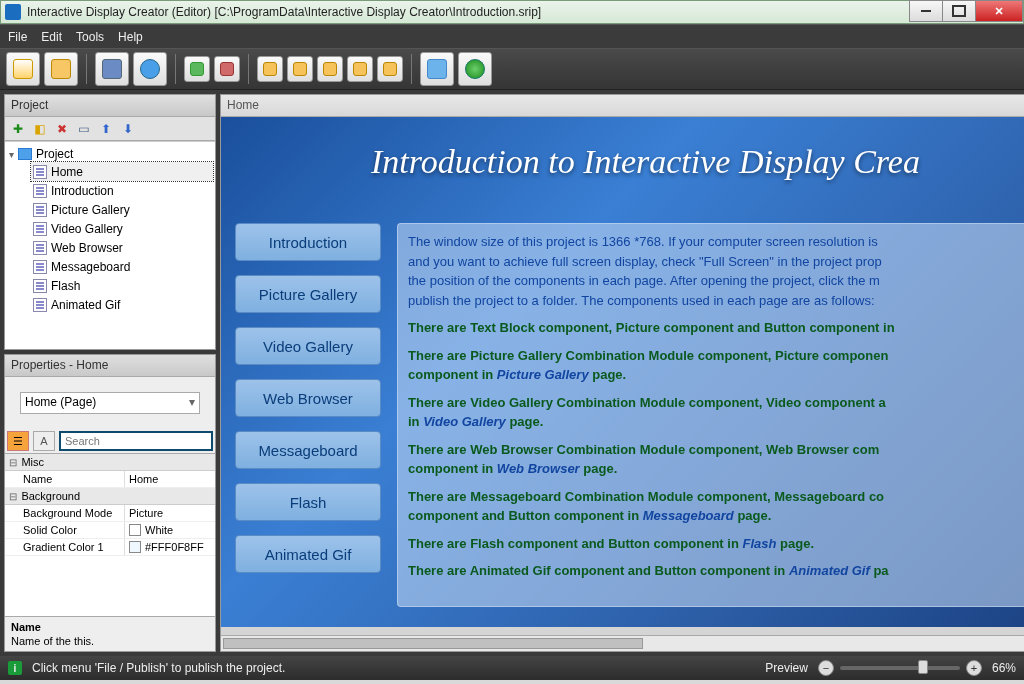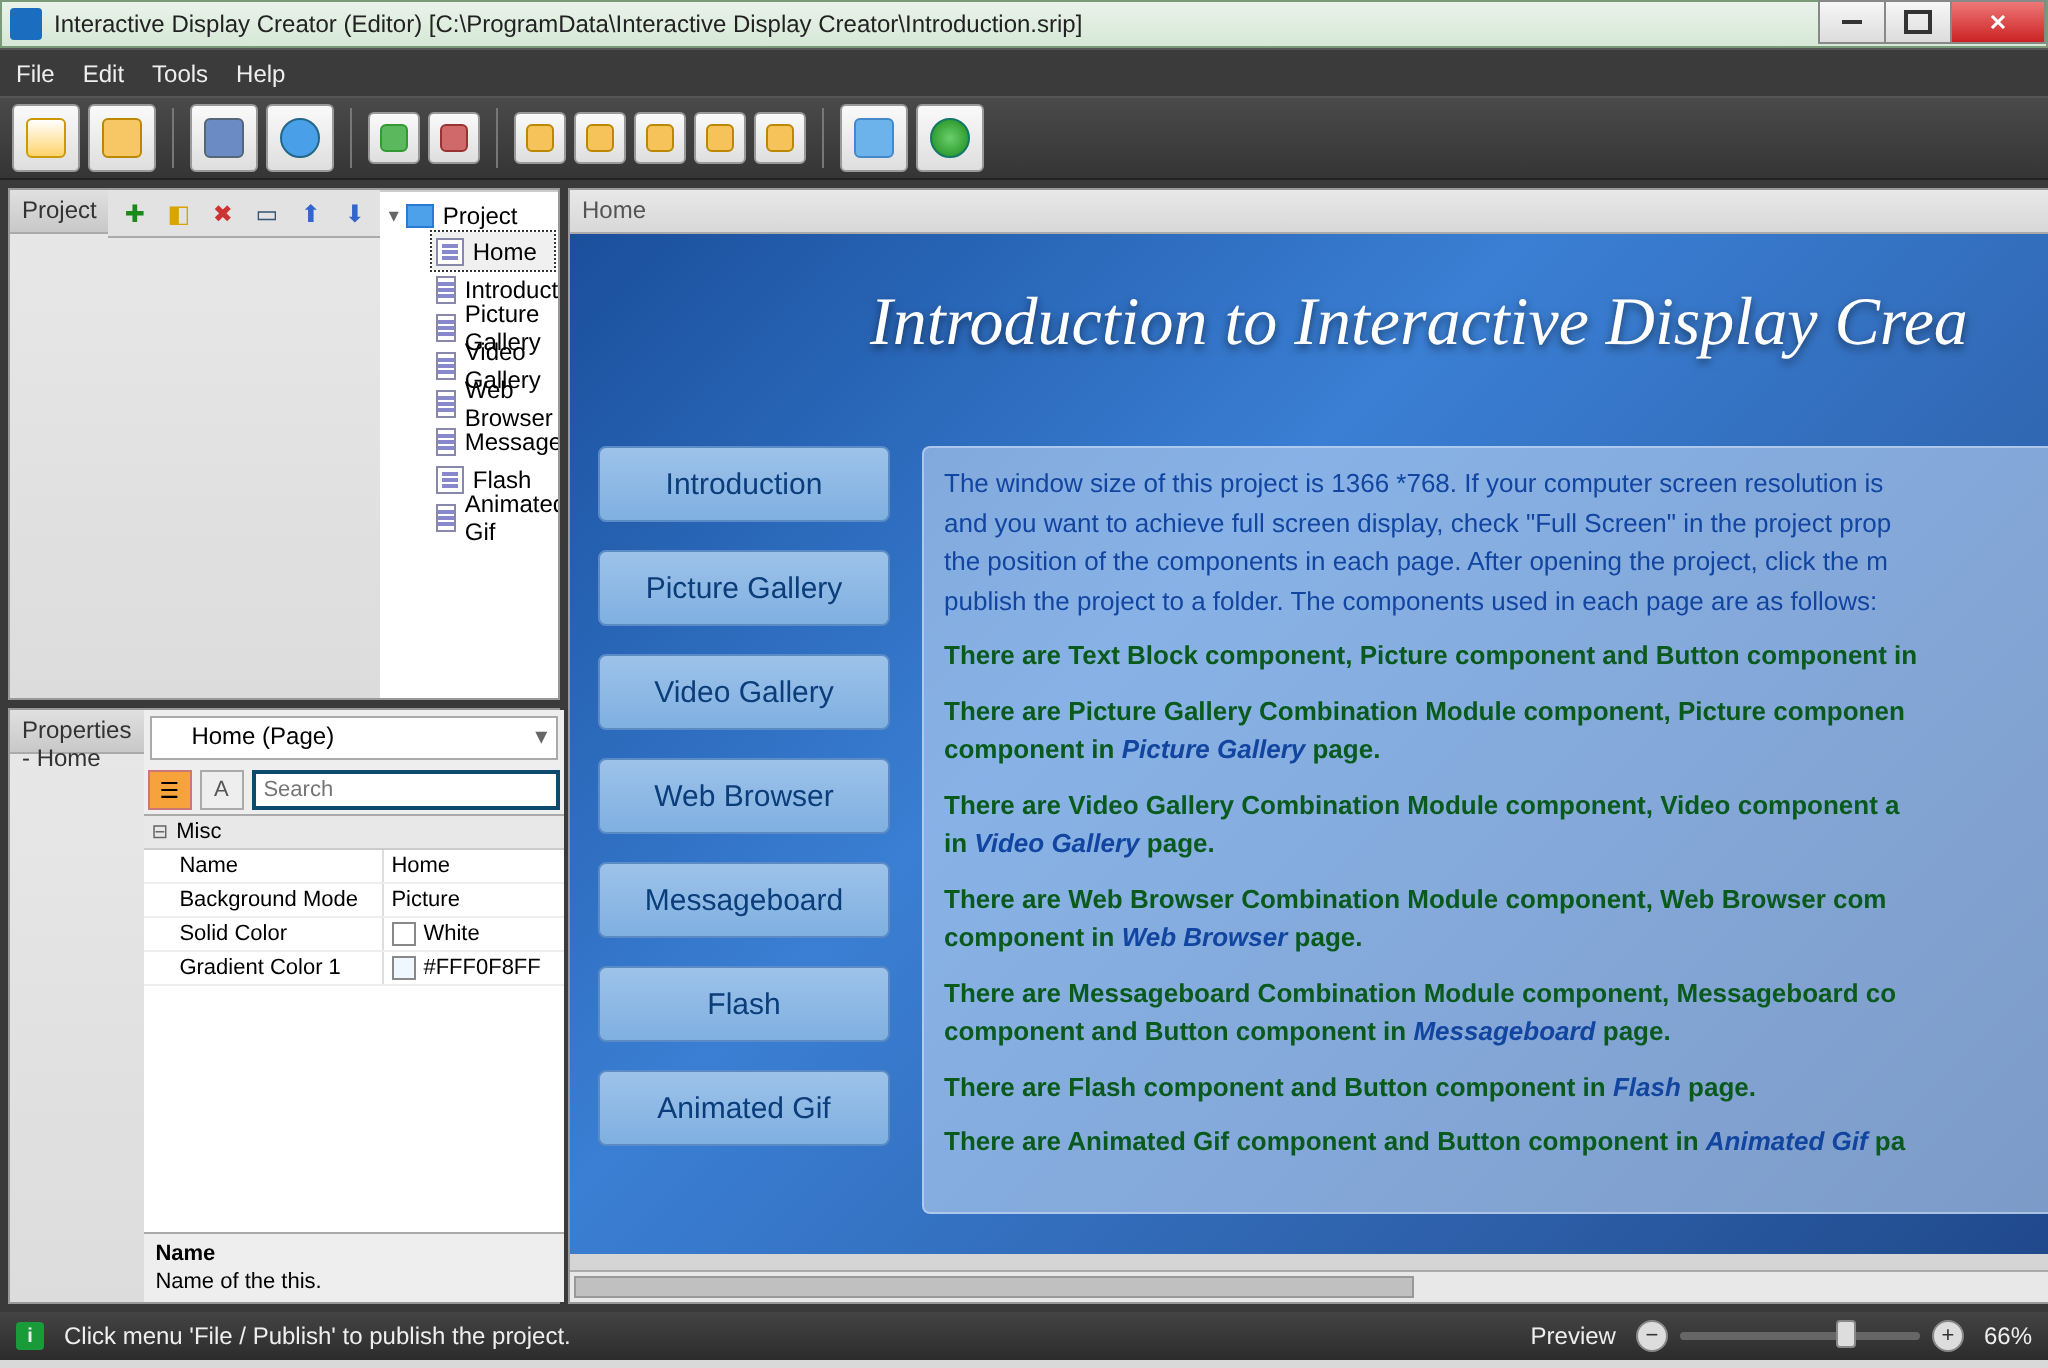--- a/index.html
+++ b/index.html
@@ -31,7 +31,7 @@
 
 .workspace { display:flex; height: calc(684px - 28px - 24px - 42px - 24px); background:#3a3a3a; padding:4px; gap:4px; }
 .leftcol { width: 276px; display:flex; flex-direction:column; gap:4px; }
-.panel { background: linear-gradient(#e8e8e8,#dcdcdc); border:1px solid #999; display:flex; flex-direction:row; }
+.panel { background: linear-gradient(#e8e8e8,#dcdcdc); border:1px solid #999; display:flex; flex-direction:column; }
 .panel-title { height:22px; background: linear-gradient(#e0e0e0,#c8c8c8); font-size:12px; padding:3px 6px; border-bottom:1px solid #aaa; color:#333; }
 .panel-toolbar { height:24px; display:flex; align-items:center; gap:4px; padding:0 4px; border-bottom:1px solid #aaa; background:#e2e2e2; }
 .ptbtn { width:18px; height:18px; display:flex; align-items:center; justify-content:center; font-size:12px; }

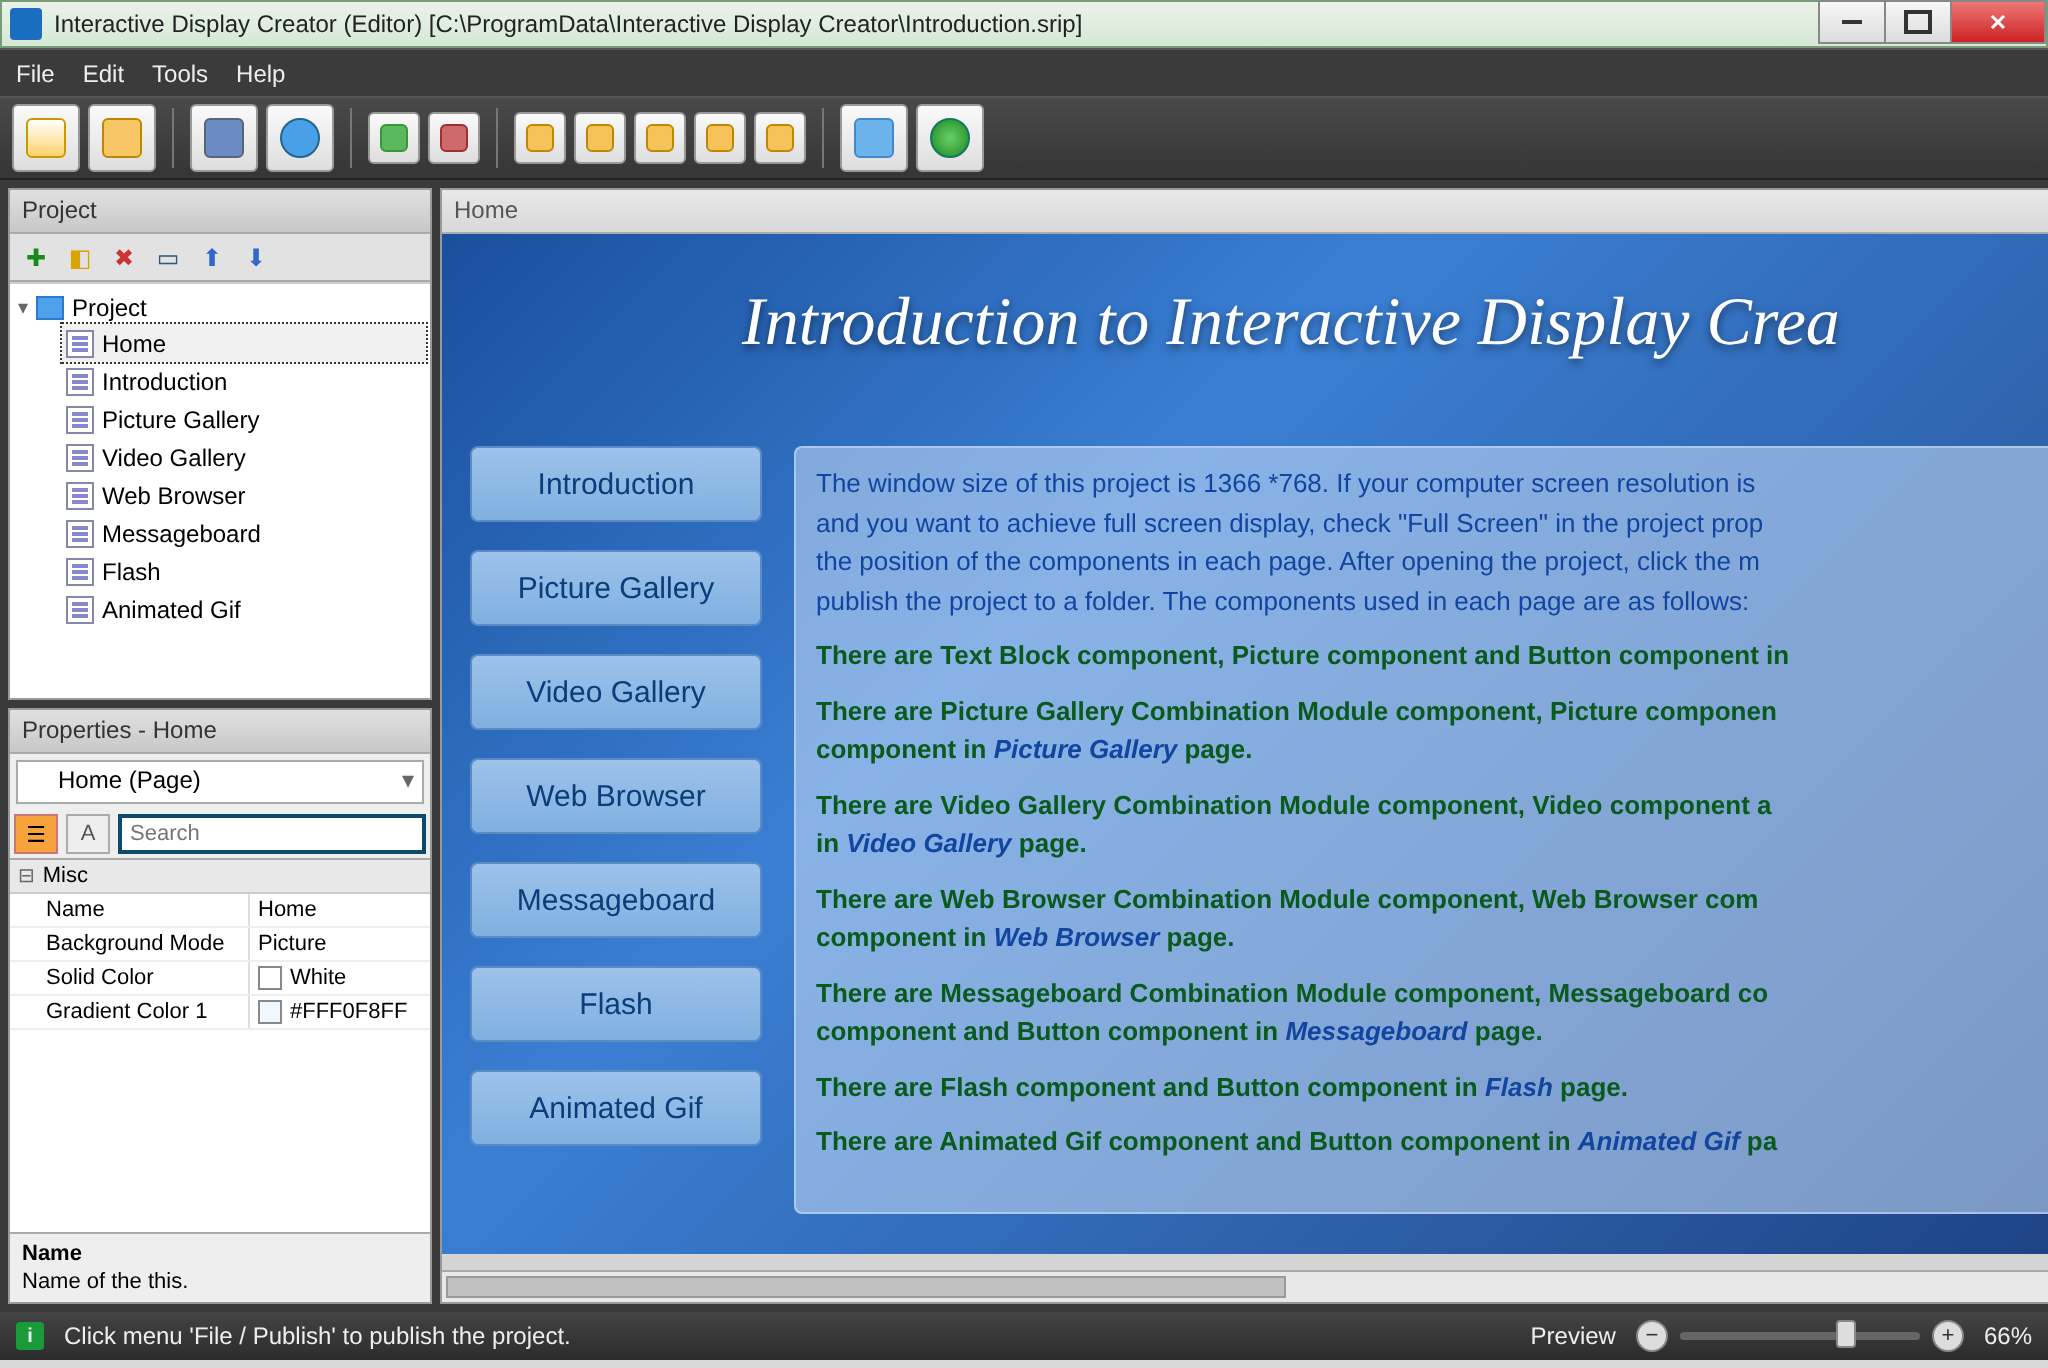--- a/index.html
+++ b/index.html
@@ -47,7 +47,7 @@
 
 .props { flex:1; min-height:0; }
 .props-body { background:#eee; flex:1; display:flex; flex-direction:column; min-height:0; }
-.combo { height:22px; background:#fff; border:1px solid #aaa; margin:3px; font-size:12px; padding:2px 20px; position:relative; }
+.combo { height:22px; background:#fff; border:1px solid #aaa; margin:15px; font-size:12px; padding:2px 4px; position:relative; }
 .combo::after { content:"▾"; position:absolute; right:4px; top:2px; color:#666; }
 .propsbar { height:24px; display:flex; align-items:center; gap:4px; padding:0 2px; }
 .pb-btn { width:22px; height:20px; background:#f7a33c; border:1px solid #c77; display:flex; align-items:center; justify-content:center; font-size:11px; }

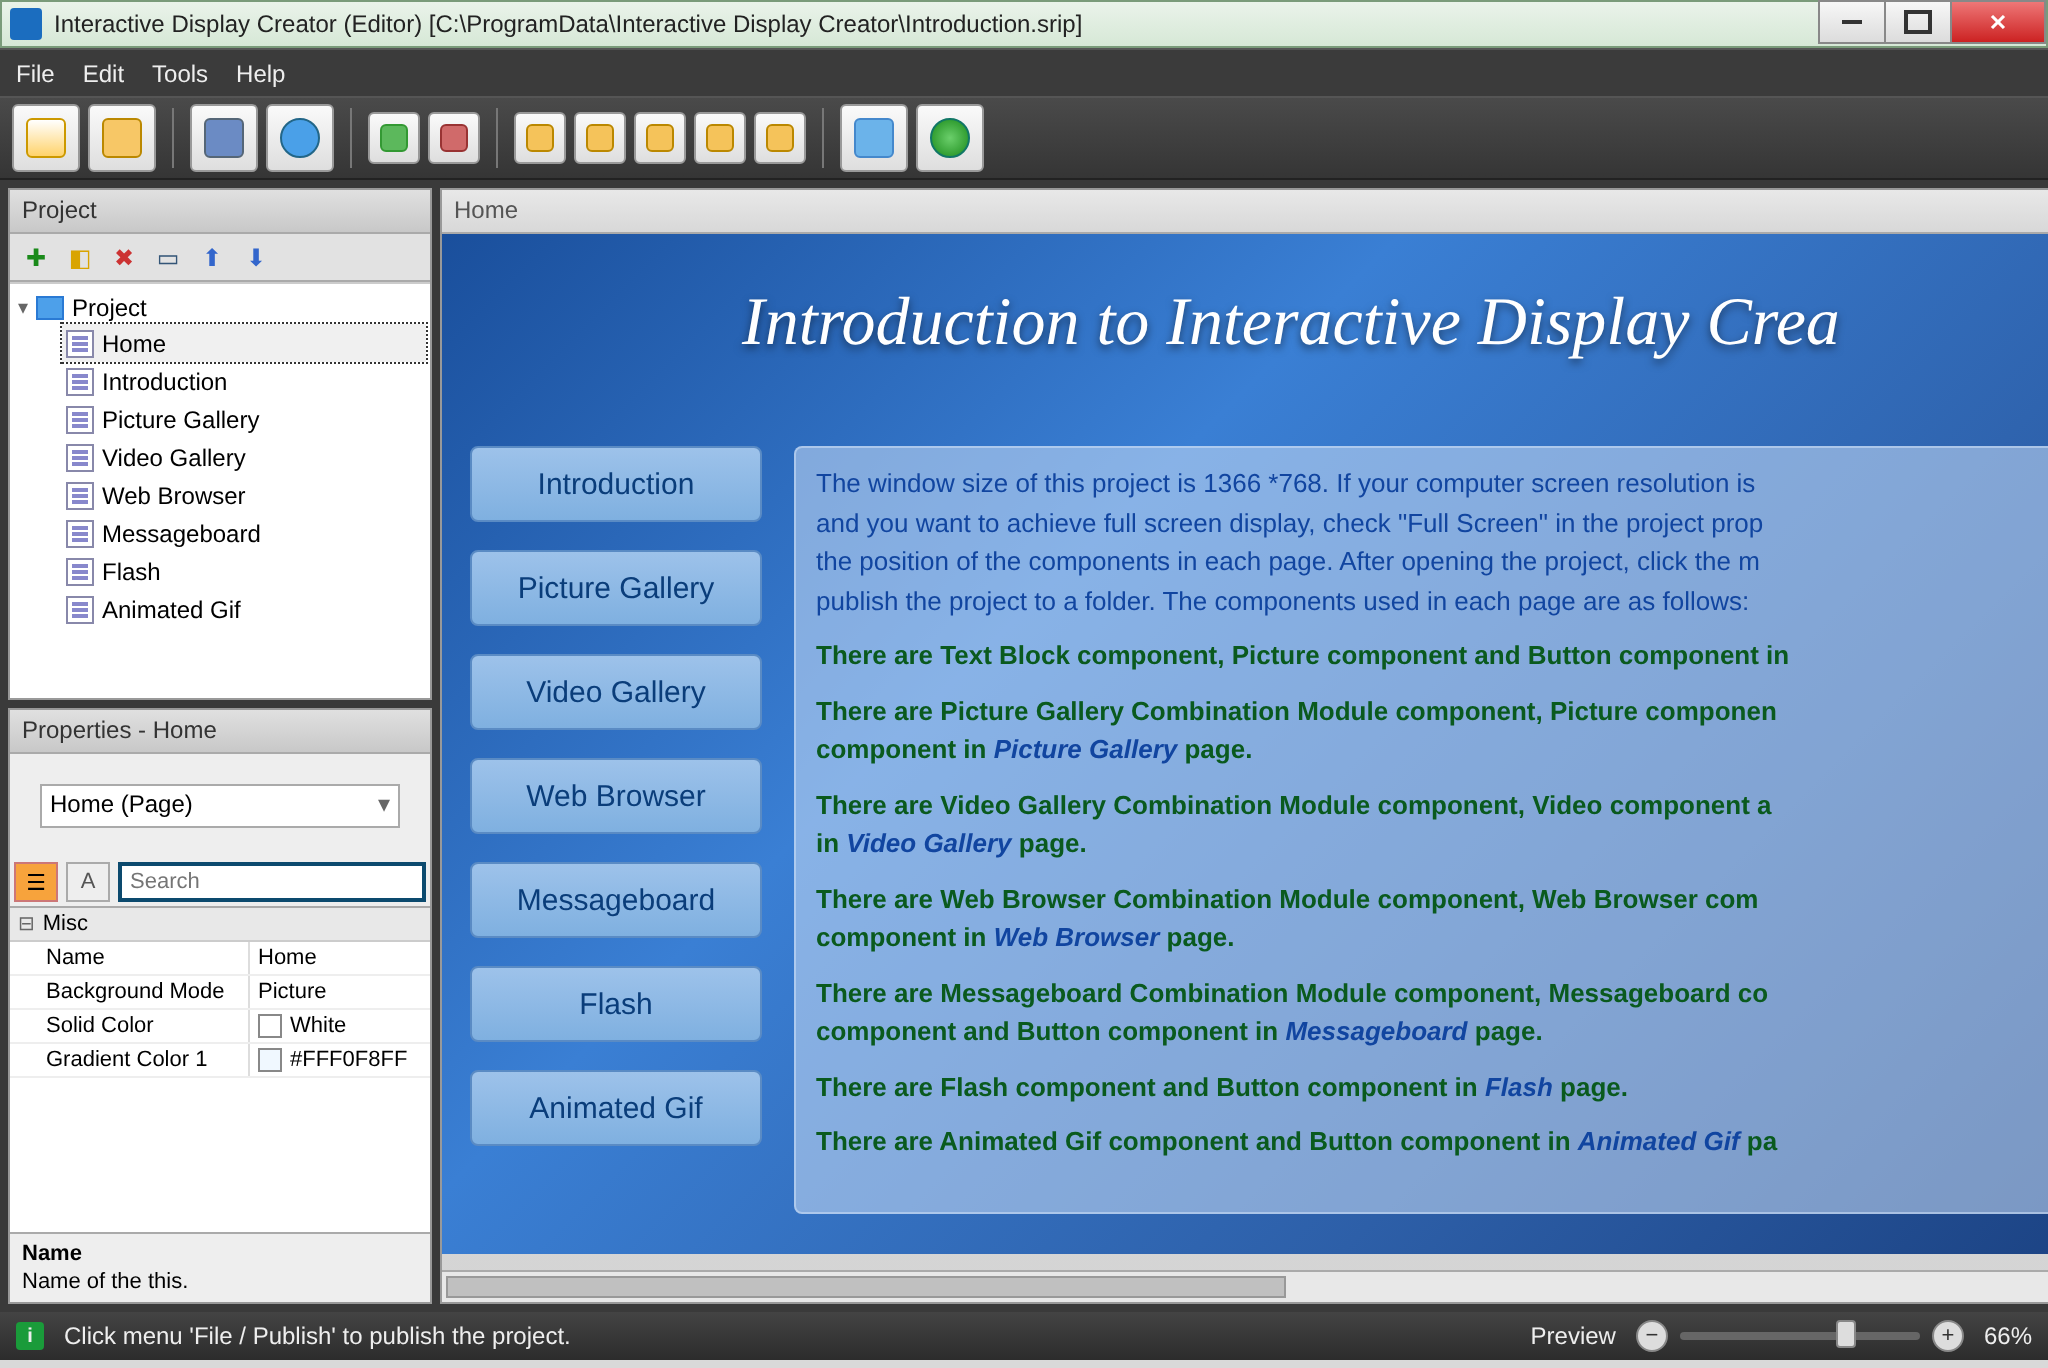--- a/index.html
+++ b/index.html
@@ -232,6 +232,9 @@
             <div class="k">Name</div>
             <div class="v">Home</div>
           </div>
+          <div class="pgroup">
+              <span>Background</span>
+            </div>
           <div class="prow">
             <div class="k">Background Mode</div>
             <div class="v">Picture</div>

